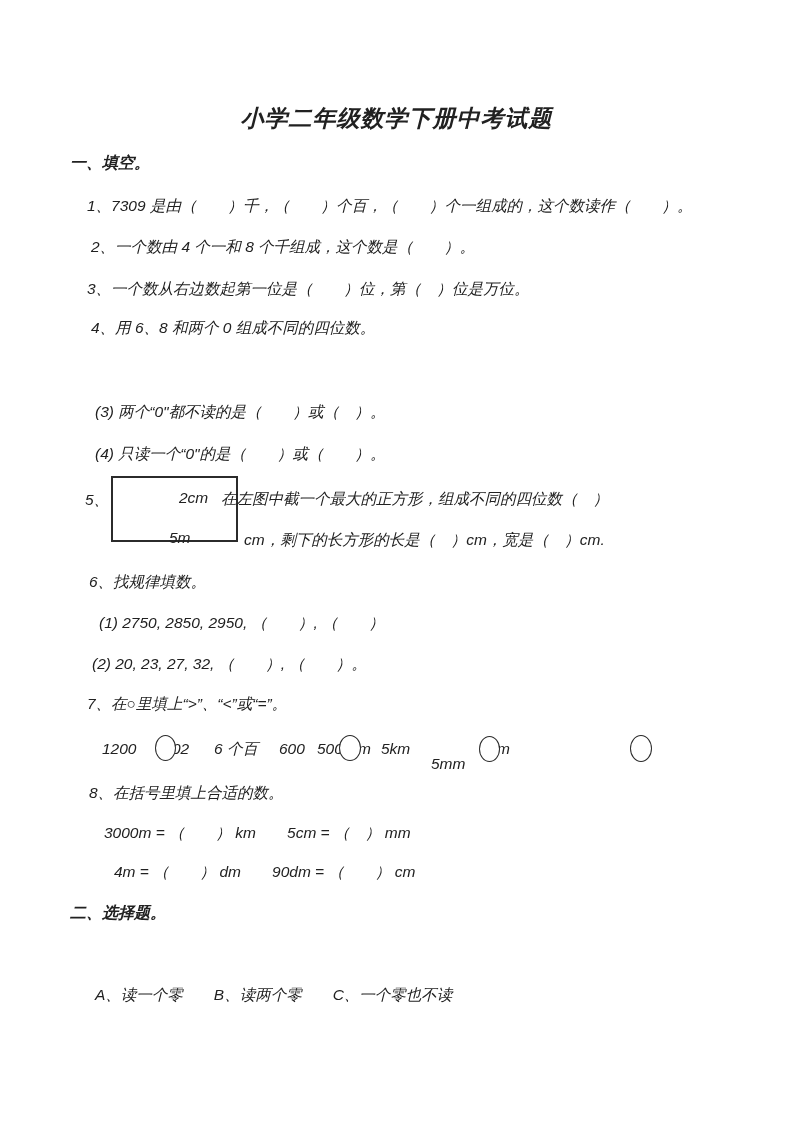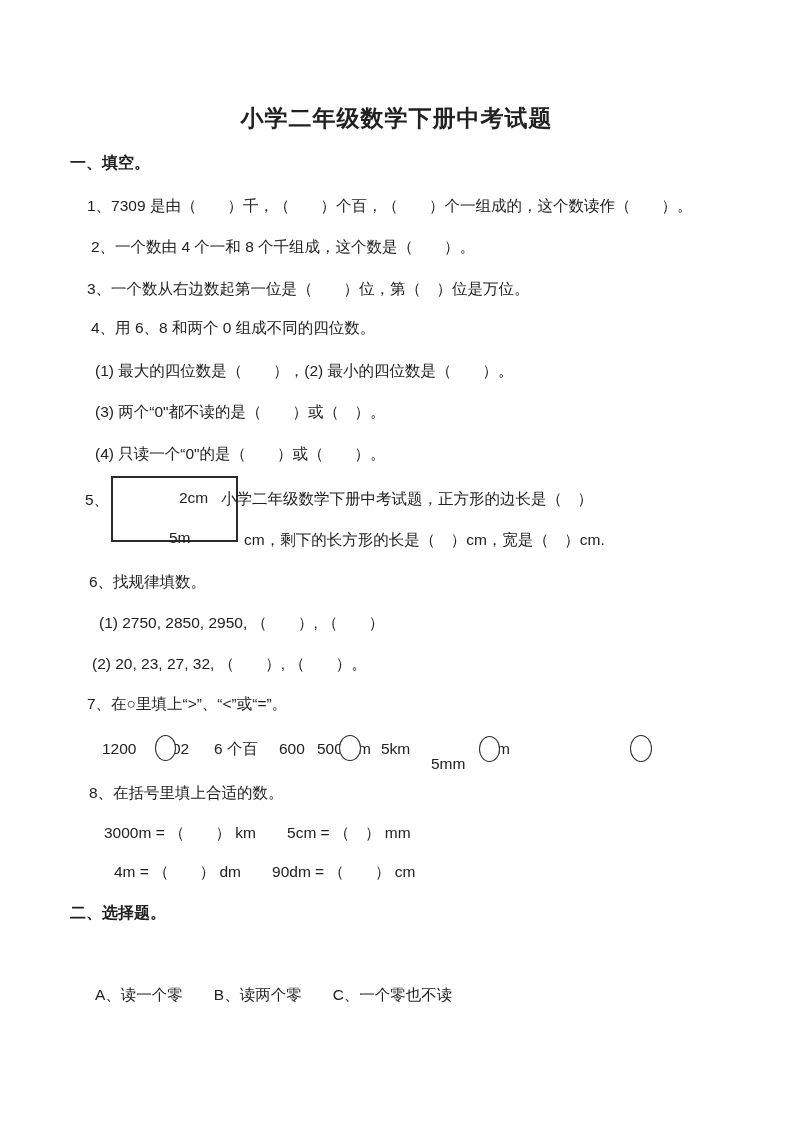--- a/index.html
+++ b/index.html
@@ -11,6 +11,7 @@
     font-family: "Liberation Sans", sans-serif;
     color: #212121;
     overflow: hidden;
+    font-style: italic;
   }
   .title {
     position: absolute;

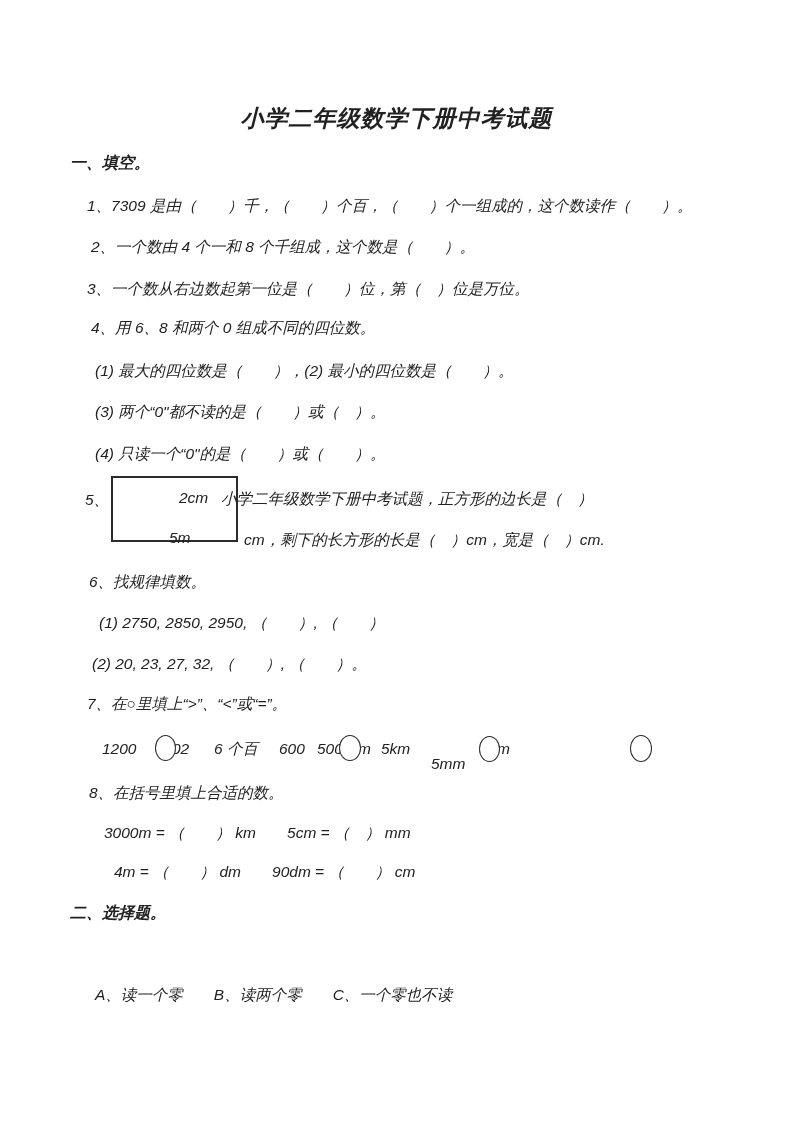--- a/index.html
+++ b/index.html
@@ -60,7 +60,6 @@
   <div class="ln" style="left:91px; top:237px;">2、一个数由 4 个一和 8 个千组成，这个数是（　　）。</div>
   <div class="ln" style="left:87px; top:279px;">3、一个数从右边数起第一位是（　　）位，第（　）位是万位。</div>
   <div class="ln" style="left:91px; top:318px;">4、用 6、8 和两个 0 组成不同的四位数。</div>
-  <div class="ln" style="left:95px; top:361px;">(1) 最大的四位数是（　　），(2) 最小的四位数是（　　）。</div>
   <div class="ln" style="left:95px; top:402px;">(3) 两个“0"都不读的是（　　）或（　）。</div>
   <div class="ln" style="left:95px; top:444px;">(4) 只读一个“0"的是（　　）或（　　）。</div>
 

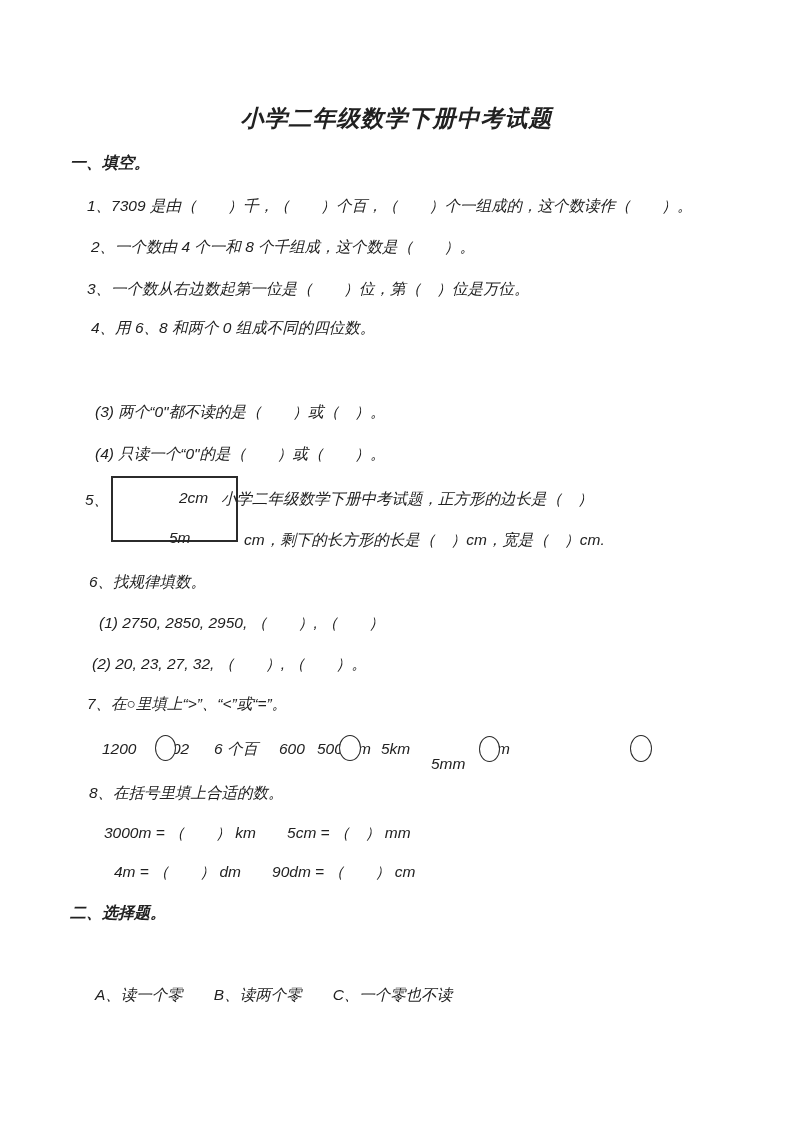--- a/index.html
+++ b/index.html
@@ -67,7 +67,7 @@
   <div class="shape-rect" style="left:111px; top:476px; width:127px; height:66px;"></div>
   <div class="ln" style="left:179px; top:488px;">2cm</div>
   <div class="ln" style="left:169px; top:528px;">5m</div>
-  <div class="ln" style="left:221px; top:489px;">小学二年级数学下册中考试题，正方形的边长是（　）</div>
+  <div class="ln" style="left:221px; top:489px;">在左图中截一个最大的正方形，组成不同的四位数（　）</div>
   <div class="ln" style="left:244px; top:530px;">cm，剩下的长方形的长是（　）cm，宽是（　）cm.</div>
 
   <div class="ln" style="left:89px; top:572px;">6、找规律填数。</div>

